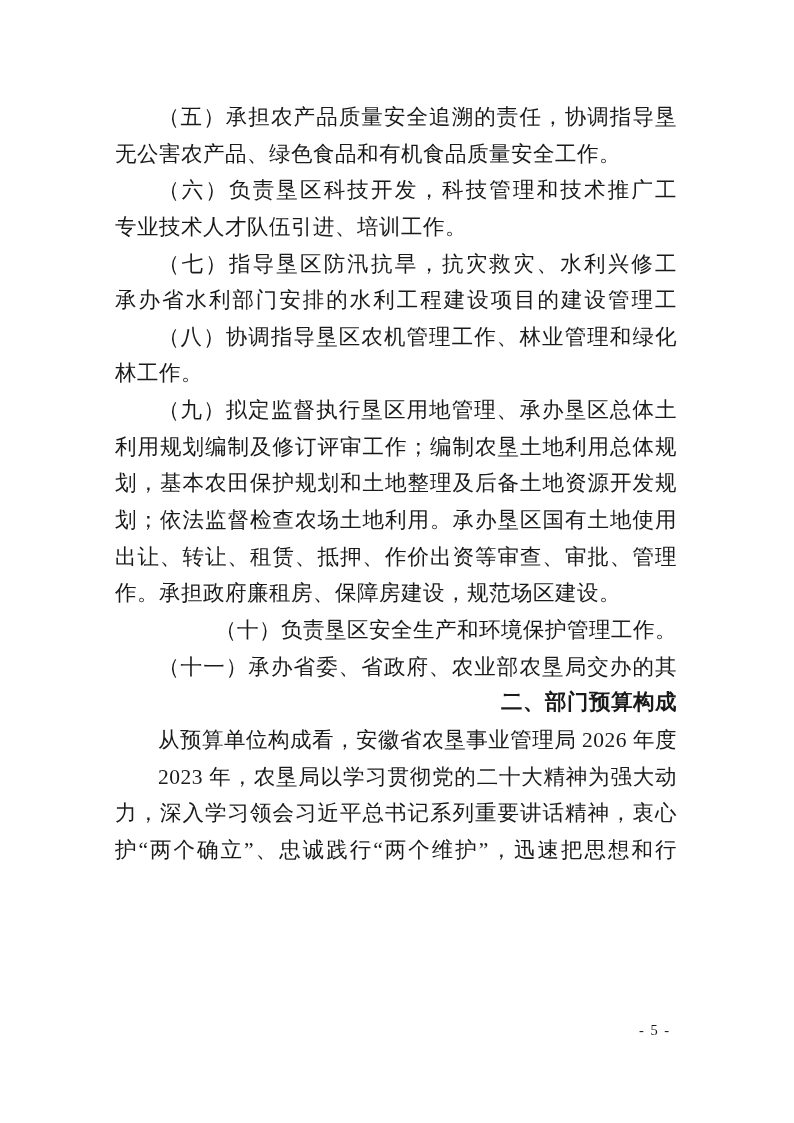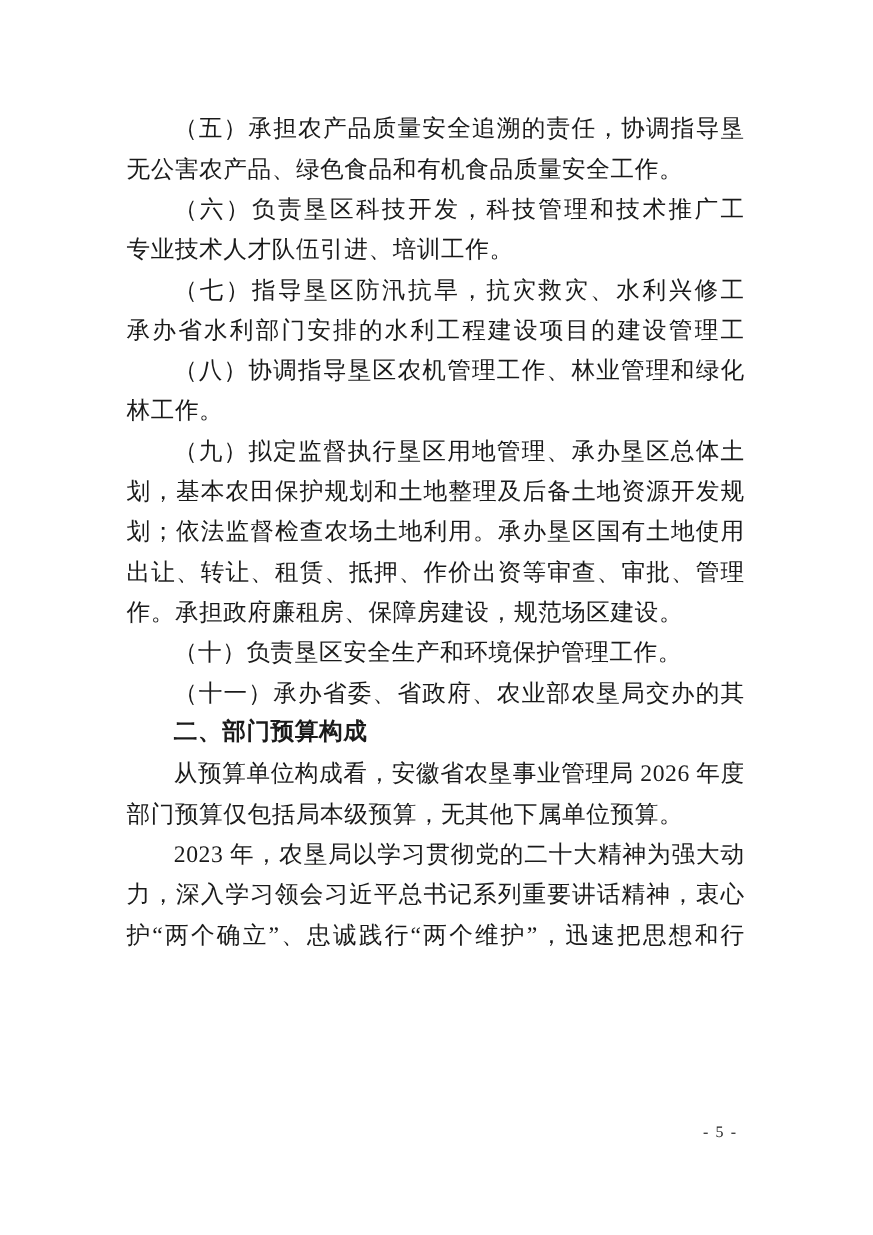--- a/index.html
+++ b/index.html
@@ -67,6 +67,7 @@
       <div class="line indent justify">（八）协调指导垦区农机管理工作、林业管理和绿化造</div>
       <div class="line">林工作。</div>
       <div class="line indent justify">（九）拟定监督执行垦区用地管理、承办垦区总体土地</div>
+      <div class="line justify">利用规划编制及修订评审工作；编制农垦土地利用总体规</div>
       <div class="line justify">划，基本农田保护规划和土地整理及后备土地资源开发规</div>
       <div class="line justify">划；依法监督检查农场土地利用。承办垦区国有土地使用权</div>
       <div class="line justify">出让、转让、租赁、抵押、作价出资等审查、审批、管理工</div>

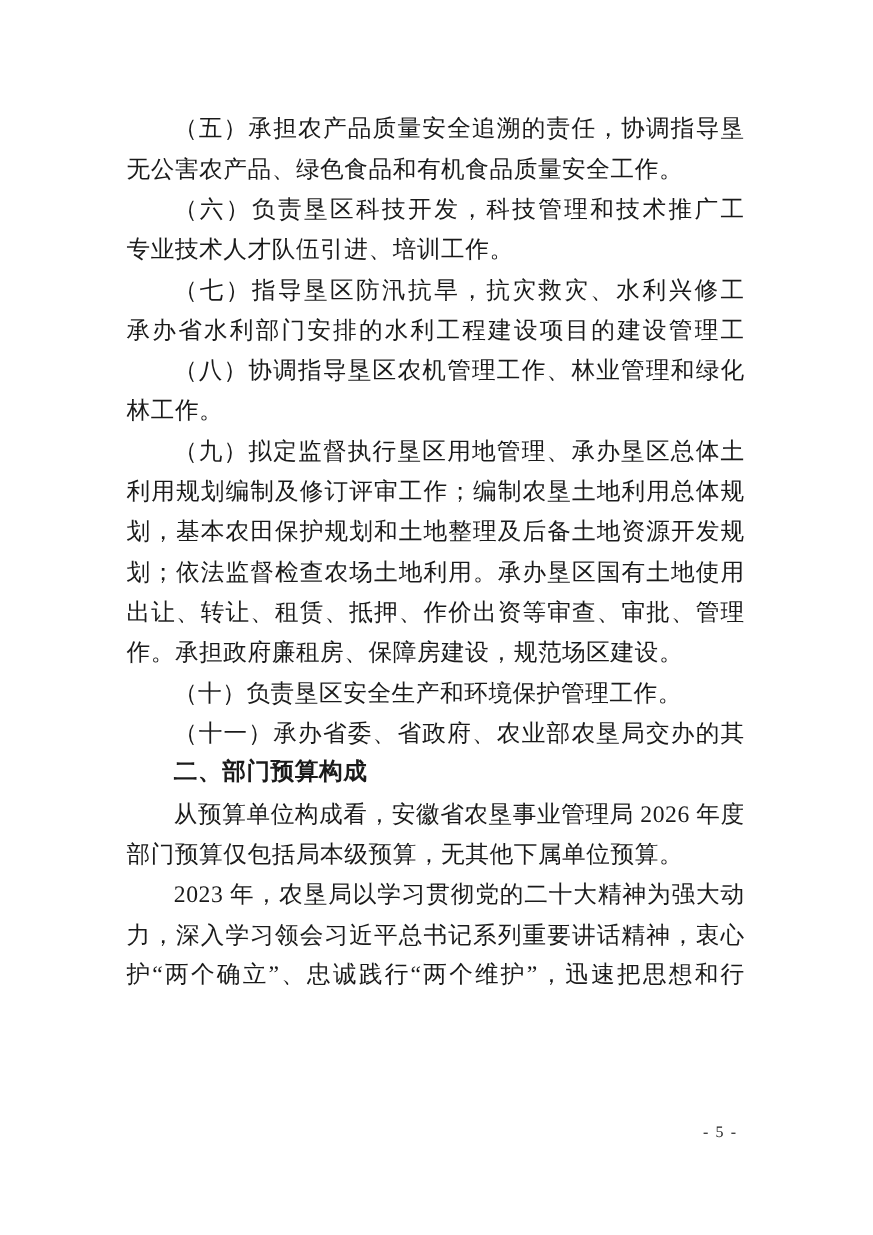--- a/index.html
+++ b/index.html
@@ -32,6 +32,7 @@
   }
   .line.indent {
     text-indent: 43px;
+    text-align: right;
   }
   .line.justify {
     text-align: justify;

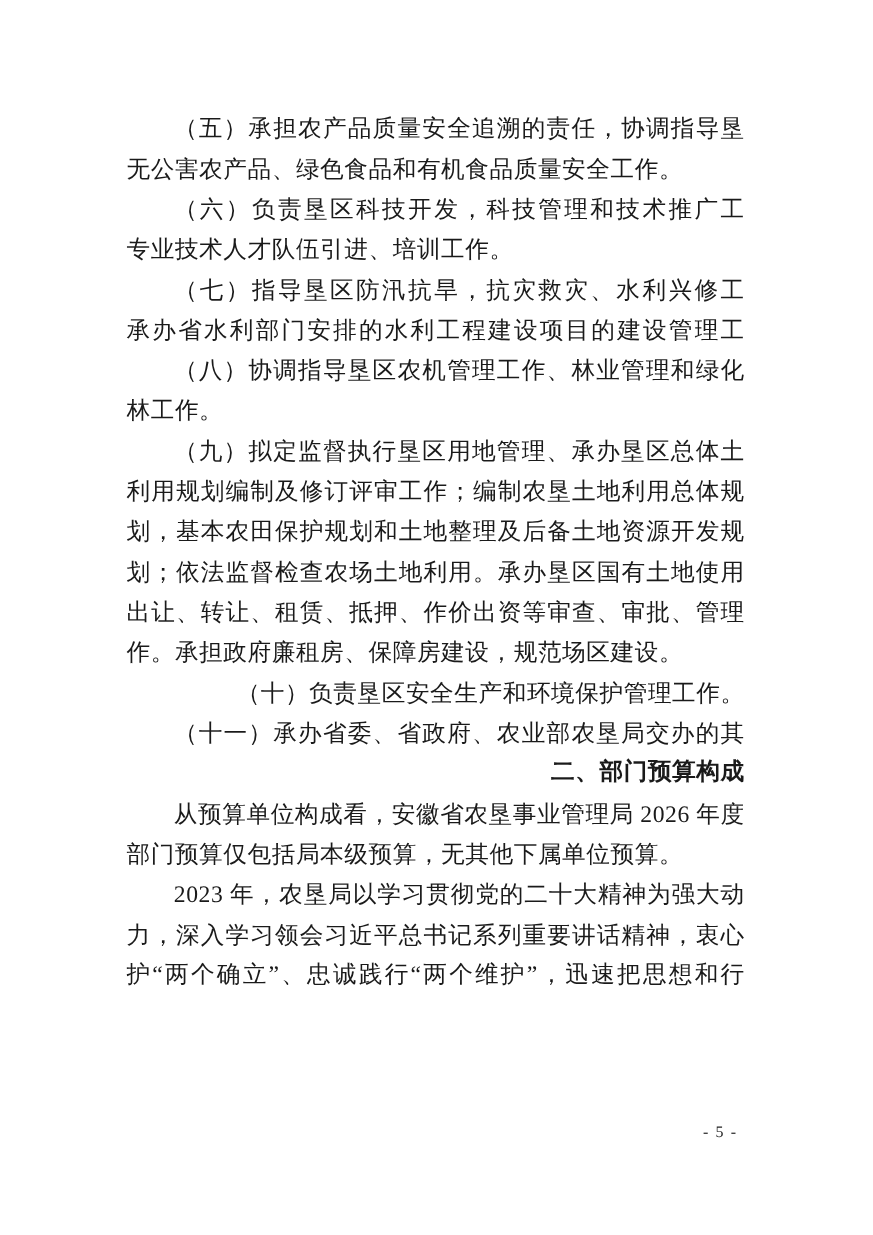--- a/index.html
+++ b/index.html
@@ -77,7 +77,6 @@
       <div class="line indent justify">（十一）承办省委、省政府、农业部农垦局交办的其他</div>
       <div class="line indent heading">二、部门预算构成</div>
       <div class="line indent justify">从预算单位构成看，安徽省农垦事业管理局 2026 年度</div>
-      <div class="line">部门预算仅包括局本级预算，无其他下属单位预算。</div>
       <div class="line indent justify">2023 年，农垦局以学习贯彻党的二十大精神为强大动</div>
       <div class="line justify">力，深入学习领会习近平总书记系列重要讲话精神，衷心拥</div>
       <div class="line justify">护“两个确立”、忠诚践行“两个维护”，迅速把思想和行</div>

